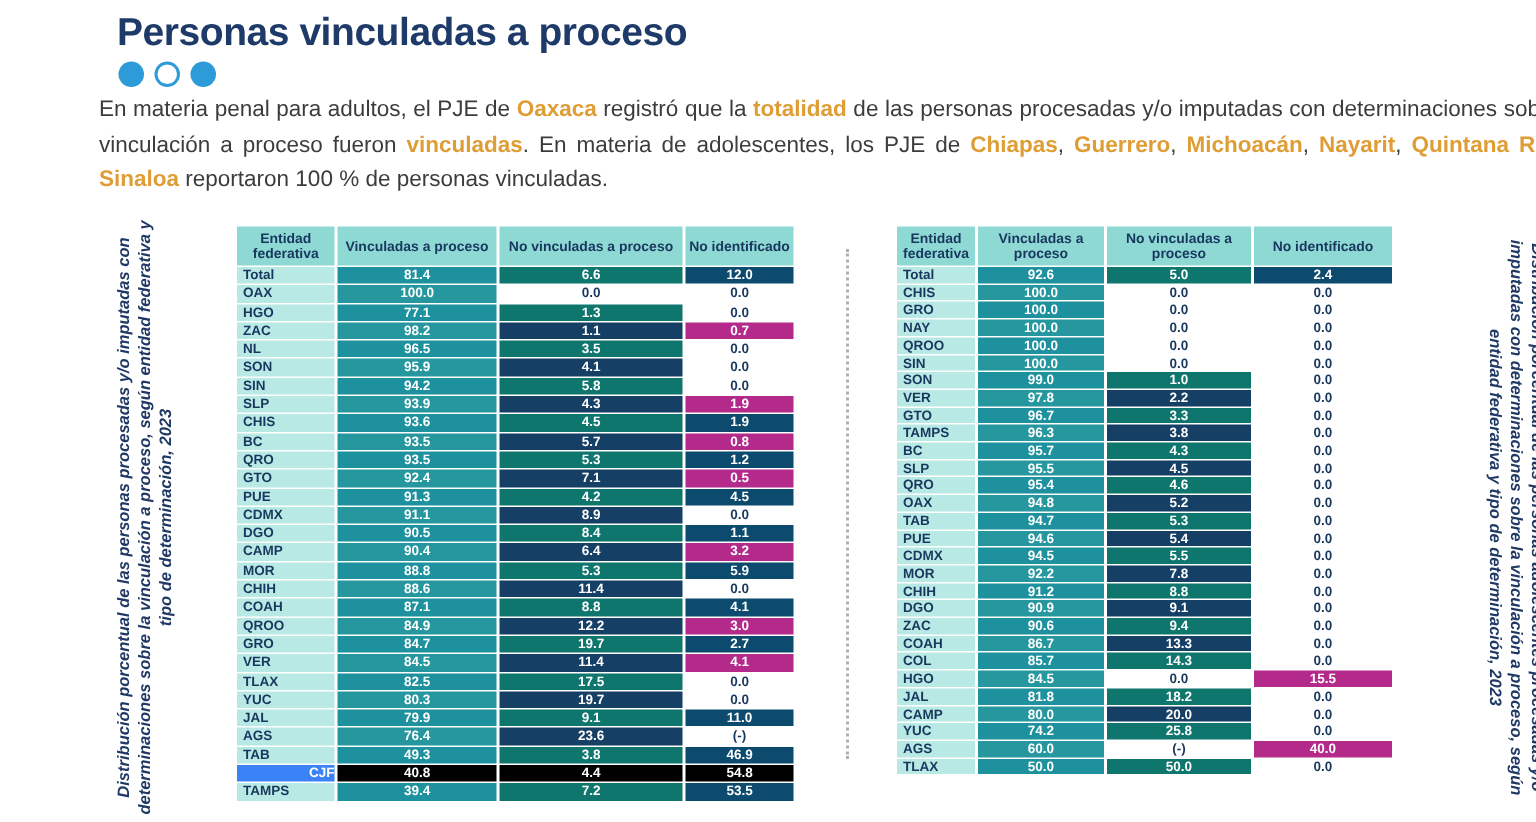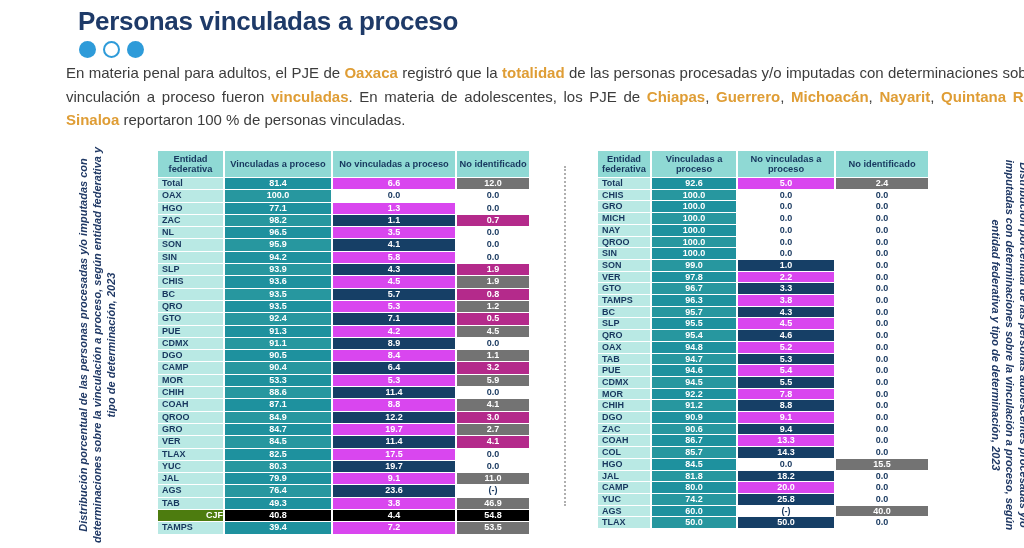--- a/index.html
+++ b/index.html
@@ -68,7 +68,7 @@
   .datatable td.c-teal    { background: #1E919E; color: #ffffff; }
   .datatable tr:nth-child(even) td.c-teal    { background: #27979F; }
   .datatable td.c-teal2   { background: #000000; color: #ffffff; }
-  .datatable td.c-navy    { background: #d946ef; color: #ffffff; }
+  .datatable td.c-navy    { background: #0f766e; color: #ffffff; }
   .datatable tr:nth-child(even) td.c-navy    { background: #163F66; }
   .datatable td.c-magenta { background: #737373; color: #ffffff; }
   .datatable tr:nth-child(even) td.c-magenta { background: #B42A8B; }

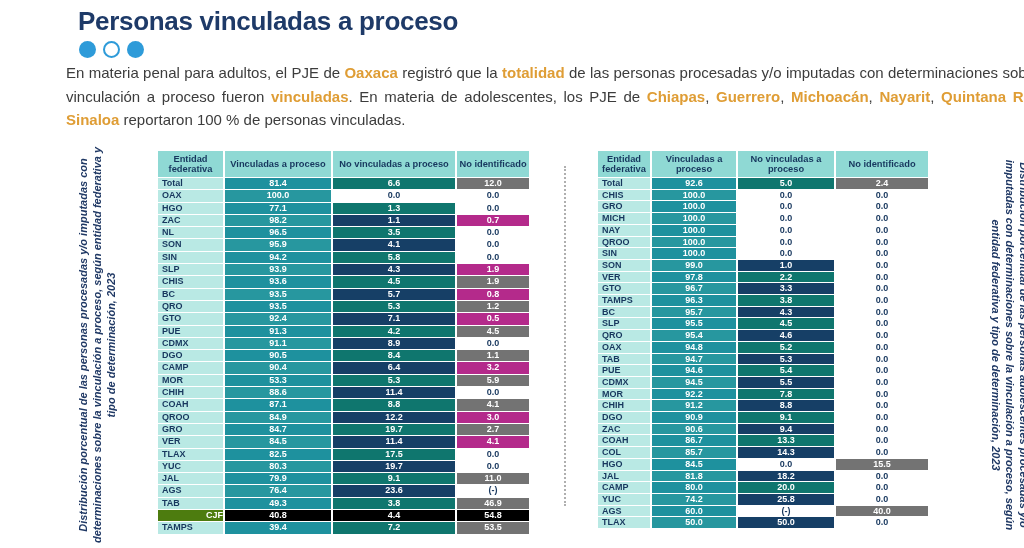--- a/index.html
+++ b/index.html
@@ -70,7 +70,7 @@
   .datatable td.c-teal2   { background: #000000; color: #ffffff; }
   .datatable td.c-navy    { background: #0f766e; color: #ffffff; }
   .datatable tr:nth-child(even) td.c-navy    { background: #163F66; }
-  .datatable td.c-magenta { background: #737373; color: #ffffff; }
+  .datatable td.c-magenta { background: #0c4a6e; color: #ffffff; }
   .datatable tr:nth-child(even) td.c-magenta { background: #B42A8B; }
   .datatable td.c-white   { background: #ffffff; color: #17375E; }
 </style>

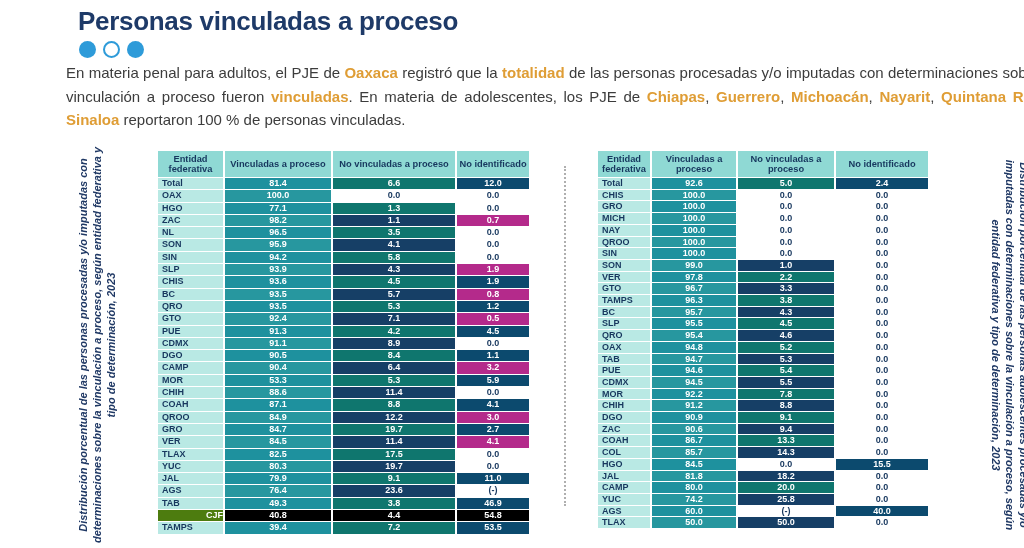--- a/index.html
+++ b/index.html
@@ -309,12 +309,6 @@
           <td class="c-white">0.0</td>
         </tr>
         <tr>
-          <td class="entity">MICH</td>
-          <td class="c-teal">100.0</td>
-          <td class="c-white">0.0</td>
-          <td class="c-white">0.0</td>
-        </tr>
-        <tr>
           <td class="entity">NAY</td>
           <td class="c-teal">100.0</td>
           <td class="c-white">0.0</td>

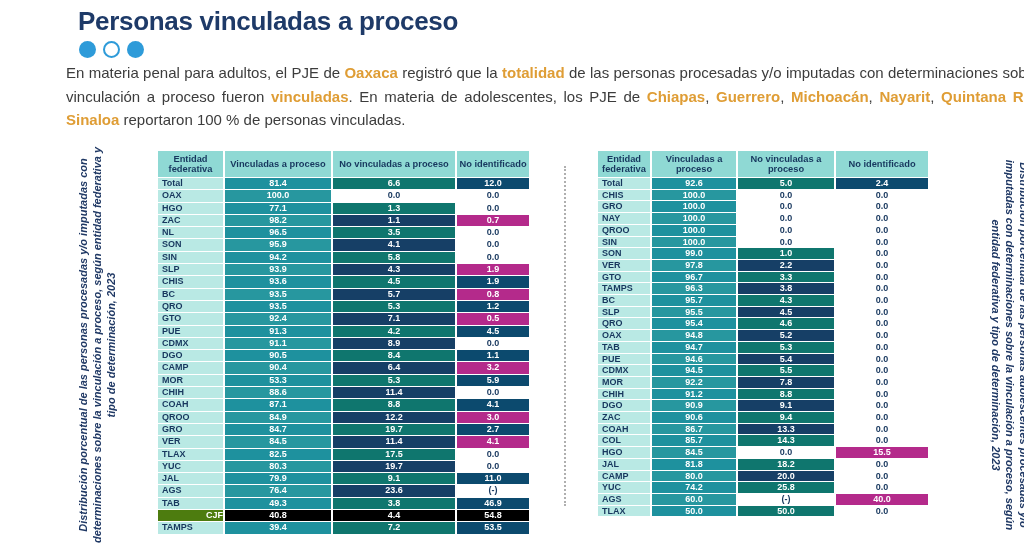--- a/index.html
+++ b/index.html
@@ -199,7 +199,7 @@
         </tr>
         <tr>
           <td class="entity">MOR</td>
-          <td class="c-teal">53.3</td>
+          <td class="c-teal">88.8</td>
           <td class="c-navy">5.3</td>
           <td class="c-magenta">5.9</td>
         </tr>

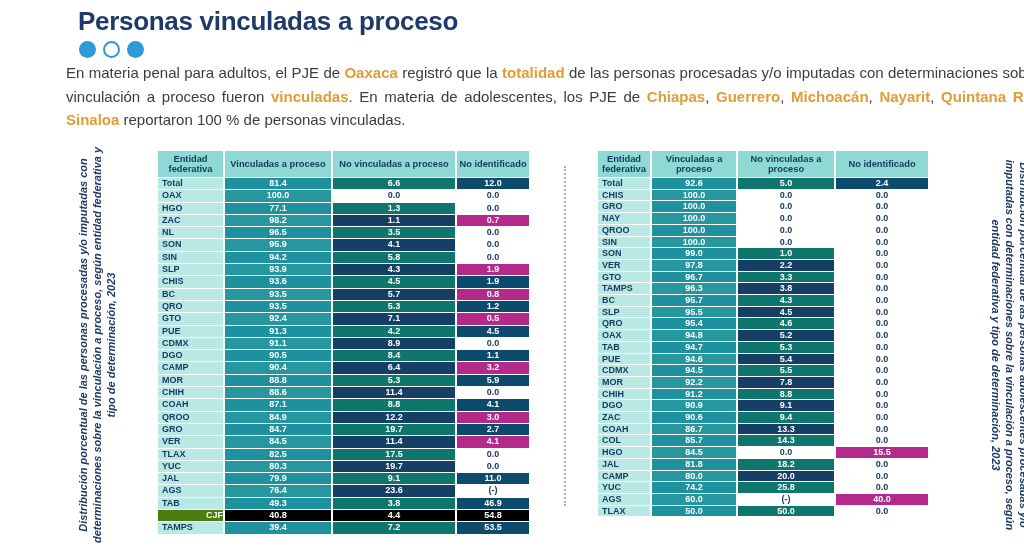--- a/index.html
+++ b/index.html
@@ -64,7 +64,7 @@
     font-weight: 600;
   }
   .datatable td.entity.total { font-weight: 800; }
-  .datatable td.entity.hl-row { background: #4d7c0f; color: #ffffff; padding-left: 48px; }
+  .datatable td.entity.hl-row { background: #3b82f6; color: #ffffff; padding-left: 48px; }
   .datatable td.c-teal    { background: #1E919E; color: #ffffff; }
   .datatable tr:nth-child(even) td.c-teal    { background: #27979F; }
   .datatable td.c-teal2   { background: #000000; color: #ffffff; }

